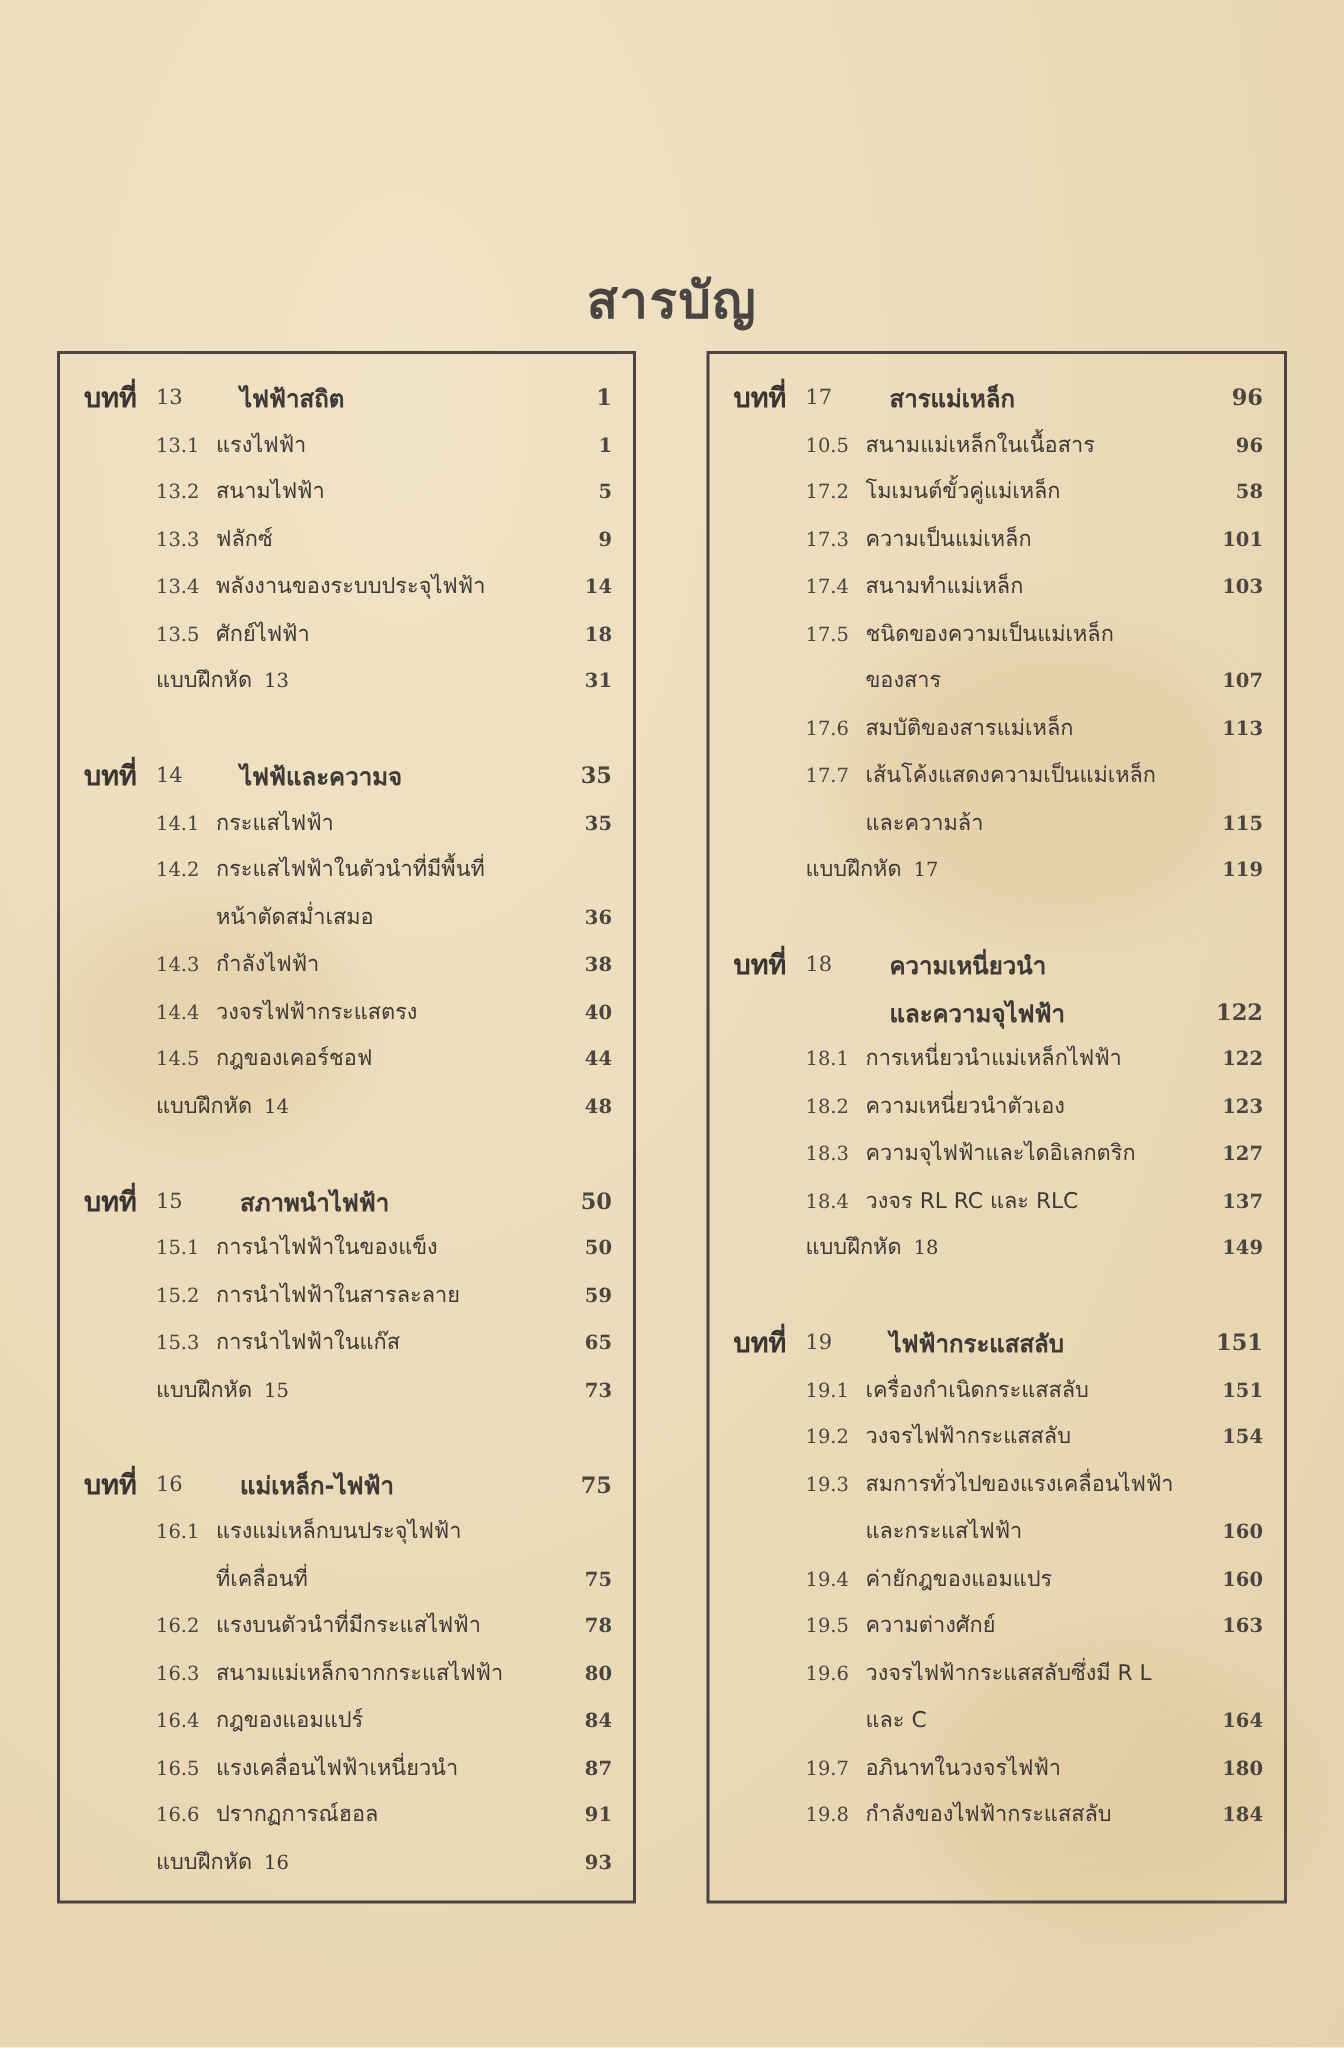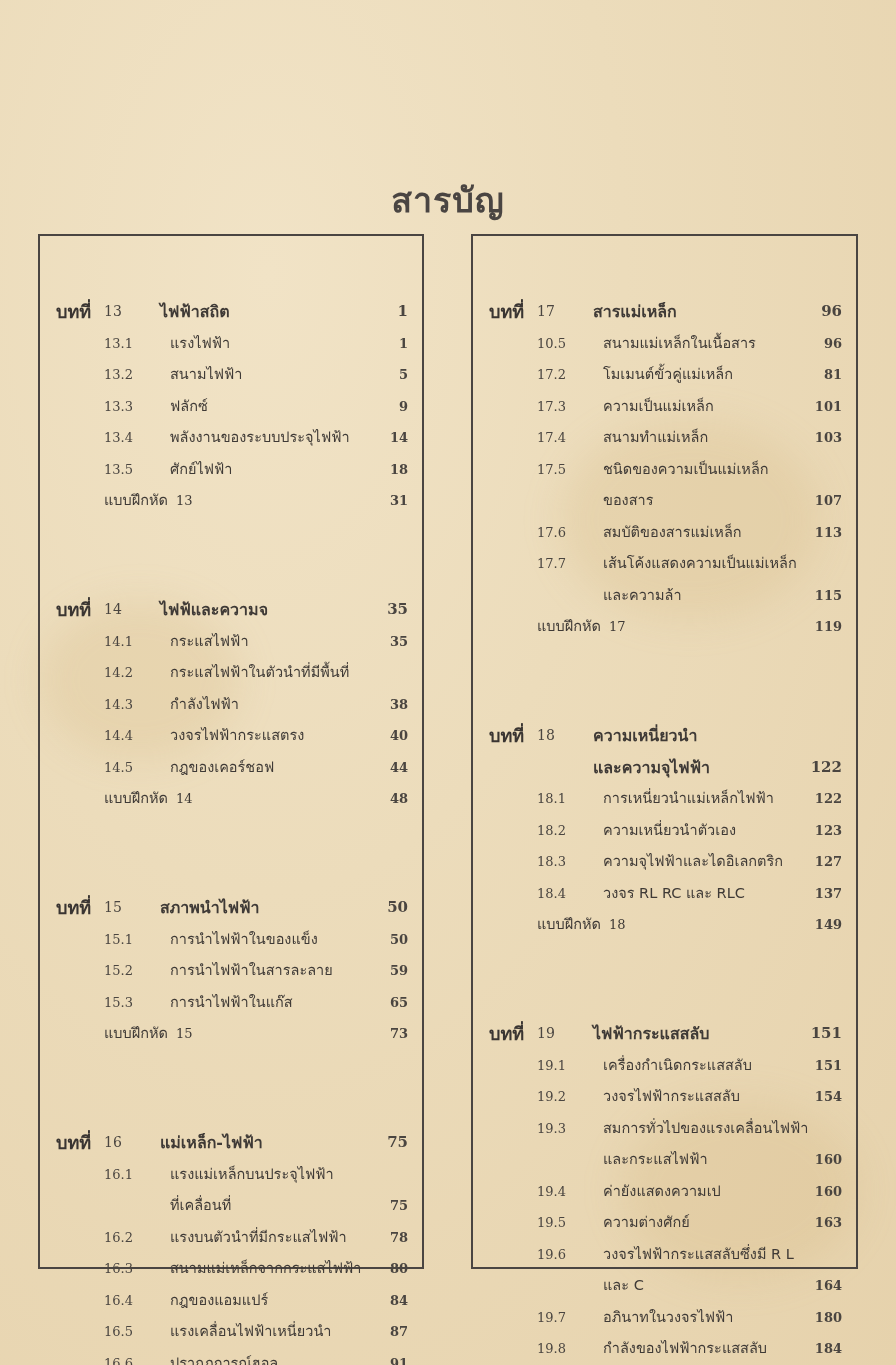--- a/index.html
+++ b/index.html
@@ -20,7 +20,7 @@
   }
   .box.left { left:38px; width:386px; }
   .box.right { left:471px; width:387px; }
-  .chapter { position:relative;margin-top:46px; }
+  .chapter { position:relative; }
   .row {
     position:relative; height:31.5px; line-height:31.5px; font-size:14px; white-space:nowrap;
   }

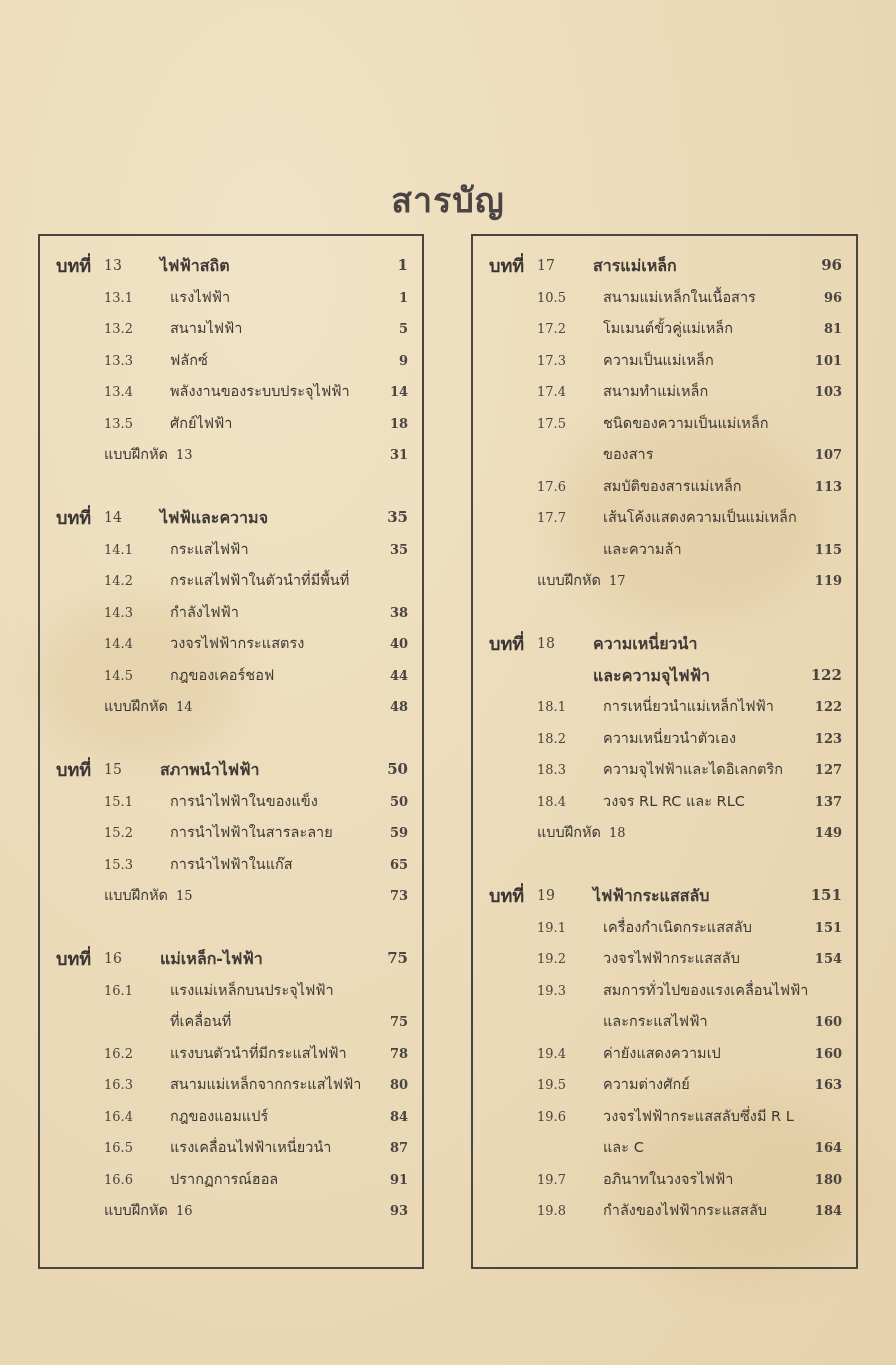--- a/index.html
+++ b/index.html
@@ -32,7 +32,7 @@
   .row.head .lbl { left:120px; font-size:16px; font-weight:bold; }
   .row.head .pg { font-size:15px; }
   .row.sub .num { left:64px; }
-  .row.sub .lbl { left:130px; }
+  .row.sub .lbl { left:104px; }
   .row.ex .lbl { left:64px; }
   .row.ex .exnum { font-size:13px; margin-left:8px; font-family:"DejaVu Serif", serif; }
   .gap { height:31.5px; }

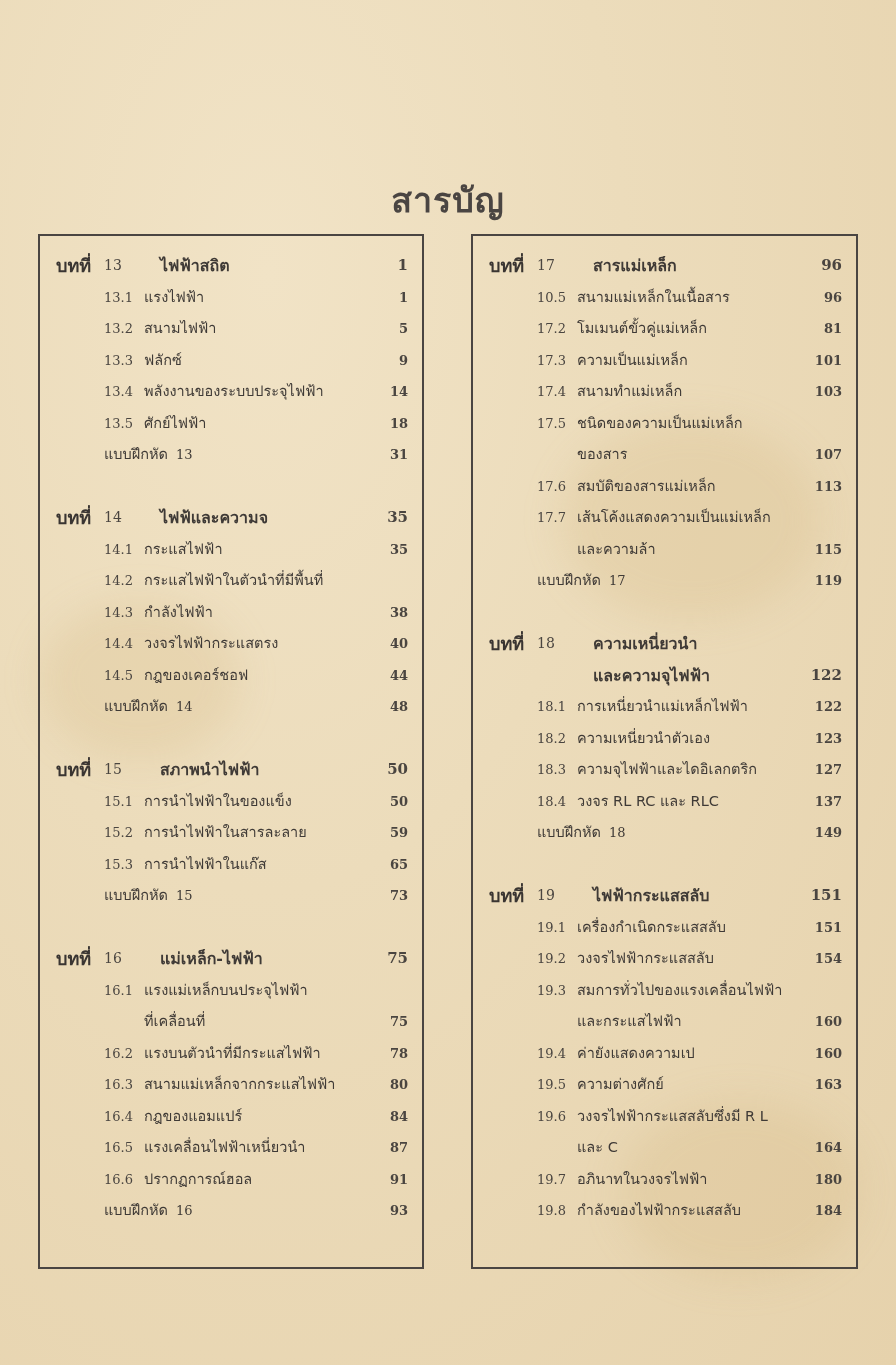--- a/index.html
+++ b/index.html
@@ -215,7 +215,7 @@
         <div class="row sub">
           <span class="num">17.2</span>
           <span class="lbl">โมเมนต์ขั้วคู่แม่เหล็ก</span>
-          <span class="pg">81</span>
+          <span class="pg">58</span>
         </div>
         <div class="row sub">
           <span class="num">17.3</span>

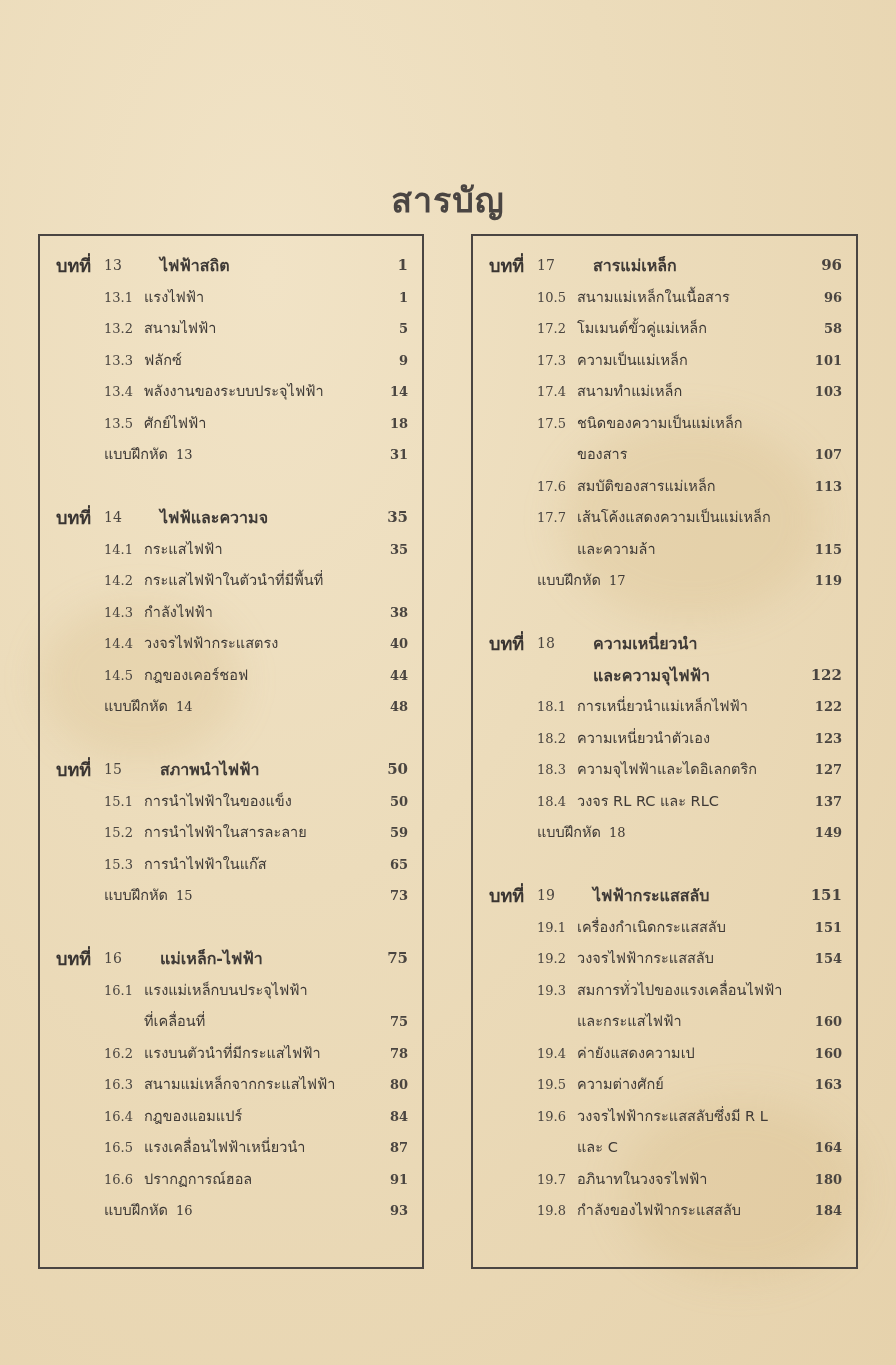--- a/index.html
+++ b/index.html
@@ -103,6 +103,10 @@
           <span class="lbl">กระแสไฟฟ้าในตัวนำที่มีพื้นที่</span>
         </div>
         <div class="row sub">
+          <span class="lbl">หน้าตัดสม่ำเสมอ</span>
+          <span class="pg">36</span>
+        </div>
+        <div class="row sub">
           <span class="num">14.3</span>
           <span class="lbl">กำลังไฟฟ้า</span>
           <span class="pg">38</span>

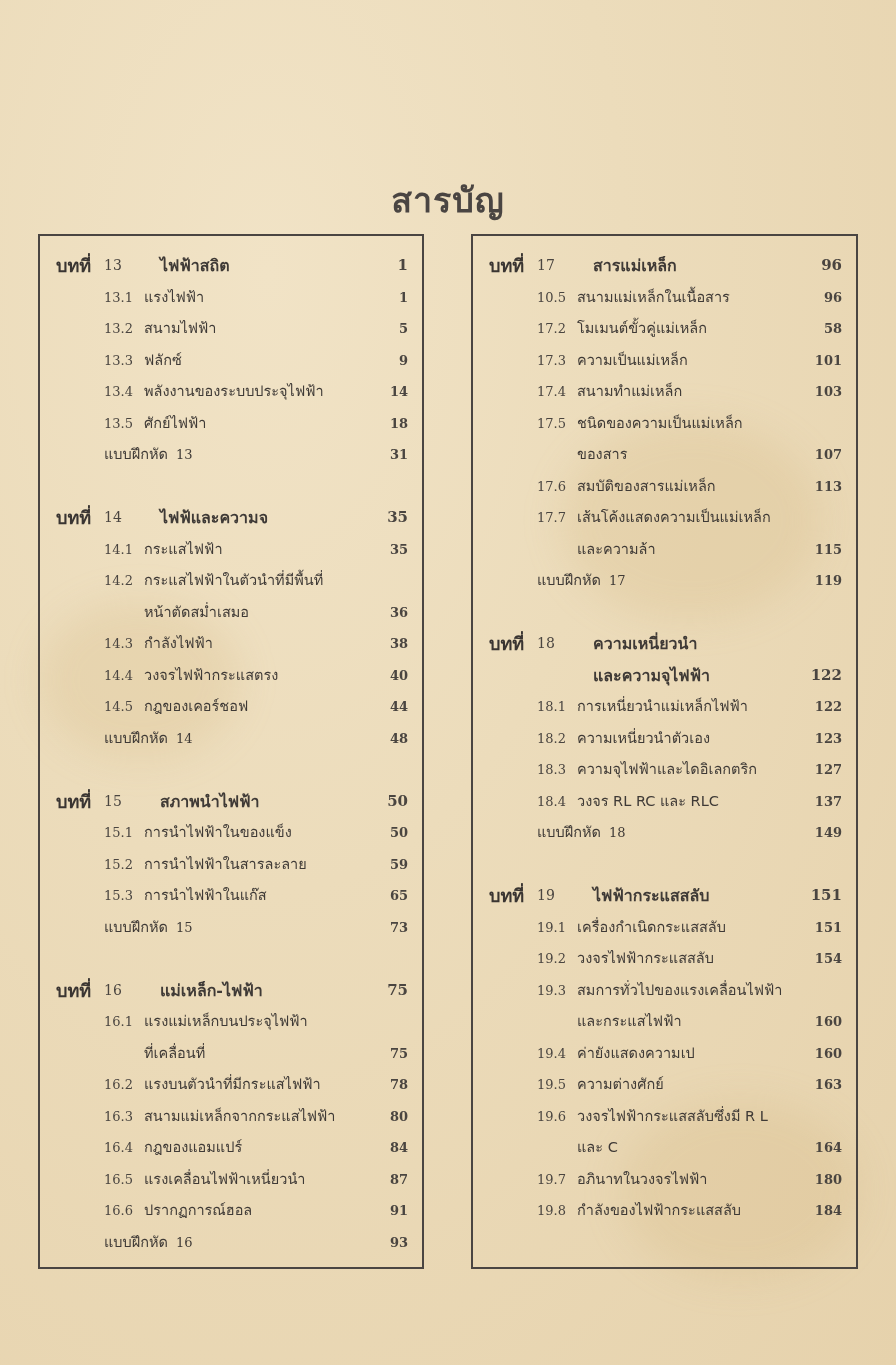--- a/index.html
+++ b/index.html
@@ -321,7 +321,7 @@
         </div>
         <div class="row sub">
           <span class="num">19.4</span>
-          <span class="lbl">ค่ายังแสดงความเป</span>
+          <span class="lbl">ค่ายักฎของแอมแปร</span>
           <span class="pg">160</span>
         </div>
         <div class="row sub">

